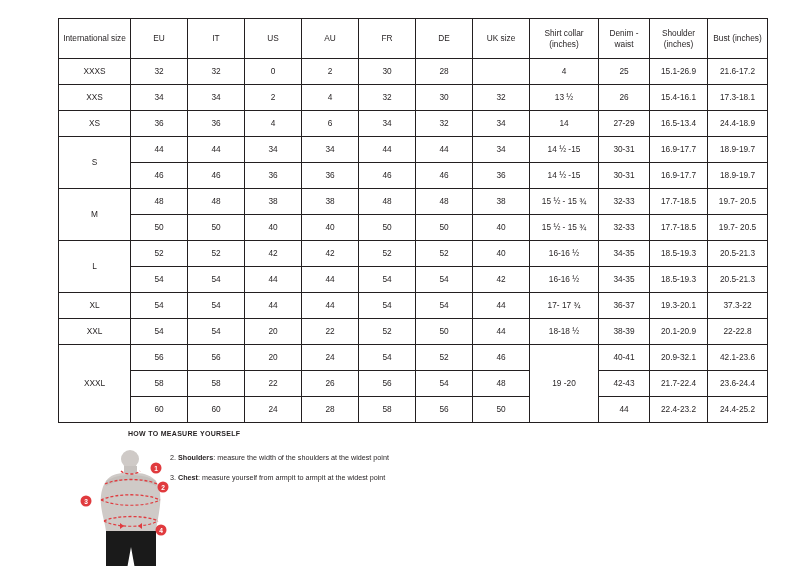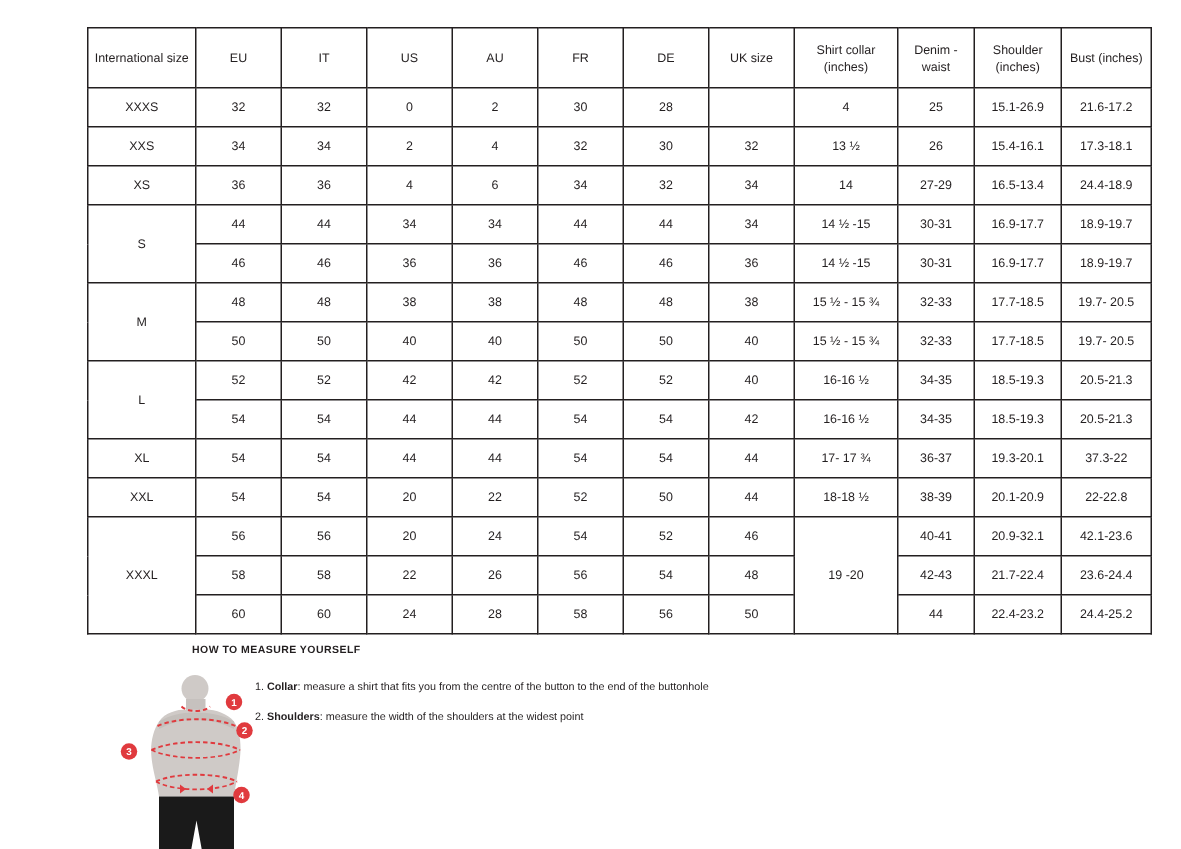--- a/index.html
+++ b/index.html
@@ -401,10 +401,6 @@
       </div>
       <div class="instructions">
         <div class="line">
-          <span>1.</span>
-          <b>Collar</b><span>: measure a shirt that fits you from the centre of the button to the end of the buttonhole</span>
-        </div>
-        <div class="line">
           <span>2.</span>
           <b>Shoulders</b><span>: measure the width of the shoulders at the widest point</span>
         </div>

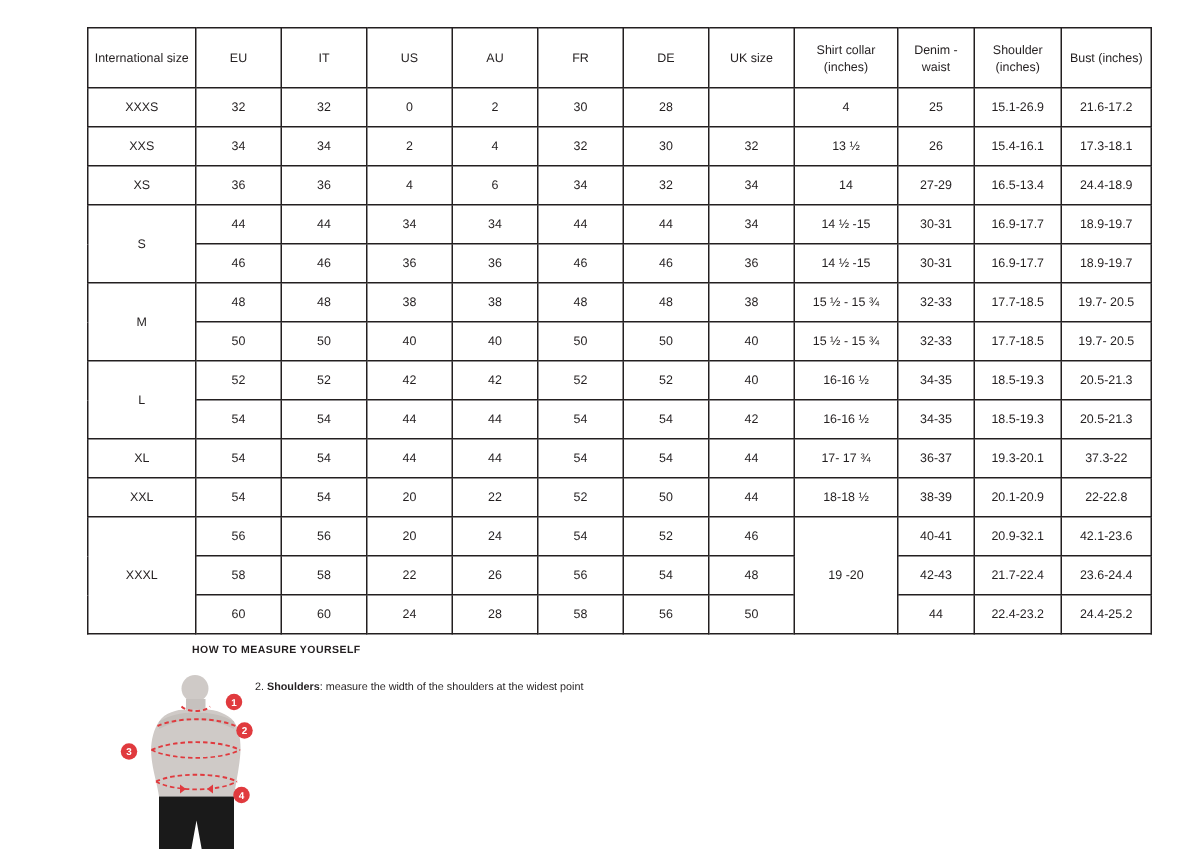--- a/index.html
+++ b/index.html
@@ -404,6 +404,10 @@
           <span>2.</span>
           <b>Shoulders</b><span>: measure the width of the shoulders at the widest point</span>
         </div>
+        <div class="line">
+          <span>3.</span>
+          <b>Chest</b><span>: measure yourself from armpit to armpit at the widest point</span>
+        </div>
       </div>
     </div>
   </div>

